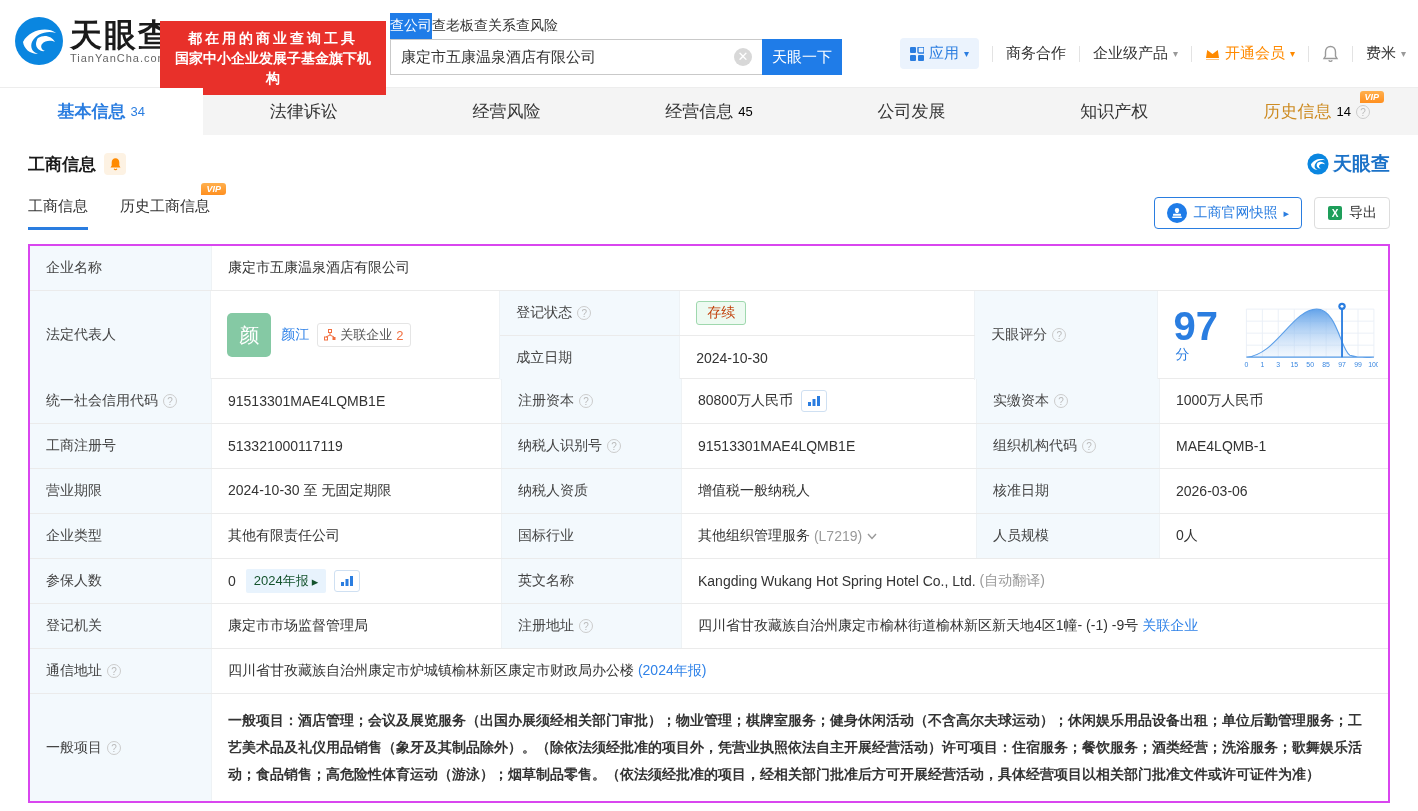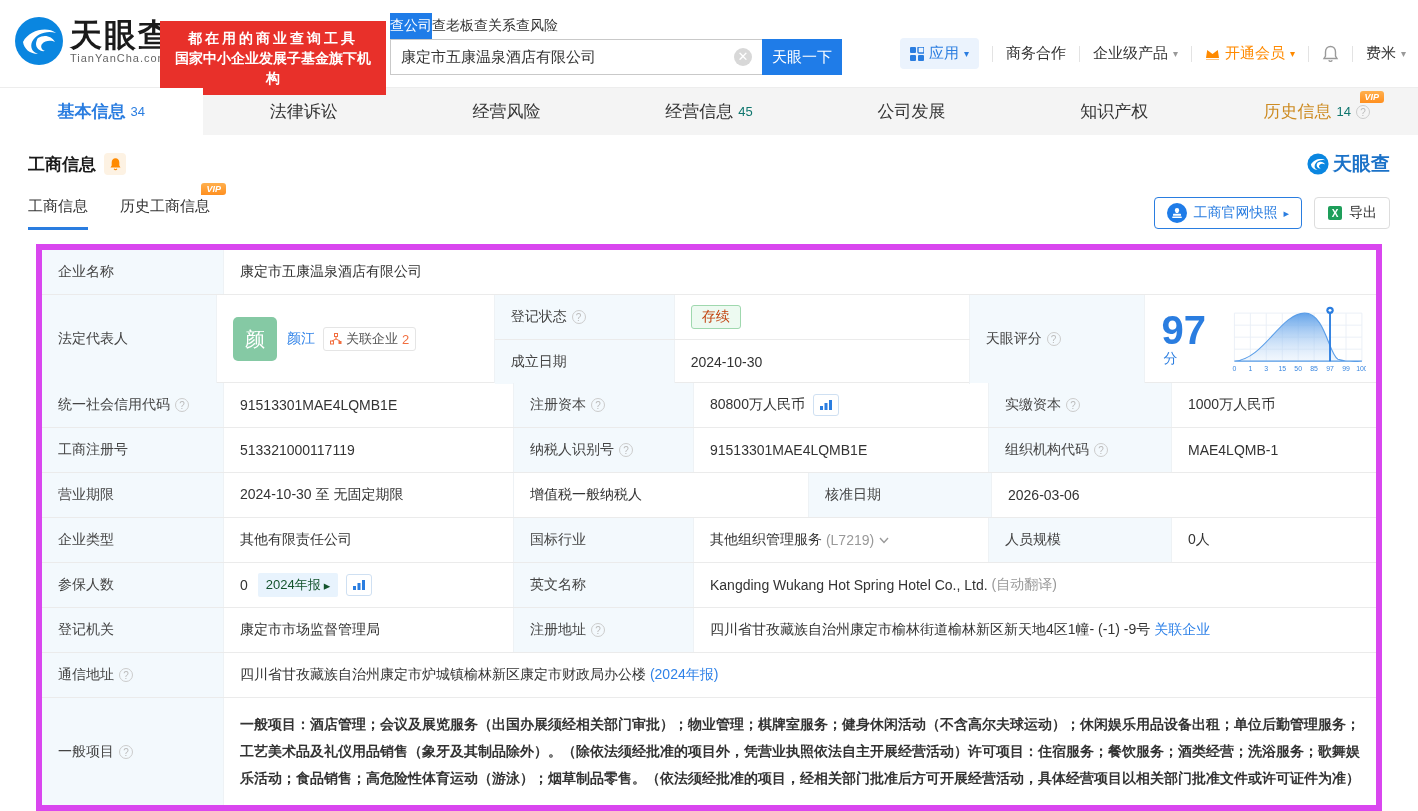--- a/index.html
+++ b/index.html
@@ -37,7 +37,7 @@
   .main-tabs { display:flex; height:47px; background:#f4f4f4; }
   .mtab { flex:1; display:flex; align-items:center; justify-content:center; gap:5px; font-size:17px; color:#333; cursor:pointer; position:relative; }
   .mtab.active { background:#fff; color:#2a7de0; font-weight:bold; }
-  .mtab .cnt { font-size:13px; color:#0f766e; font-weight:normal; }
+  .mtab .cnt { font-size:13px; color:#000000; font-weight:normal; }
   .mtab.active .cnt { color:#2a7de0; }
   .mtab.history { color:#cd8b22; }
   .vip-tag { position:absolute; top:3px; right:34px; background:linear-gradient(#ffb04e,#ff8f1f);

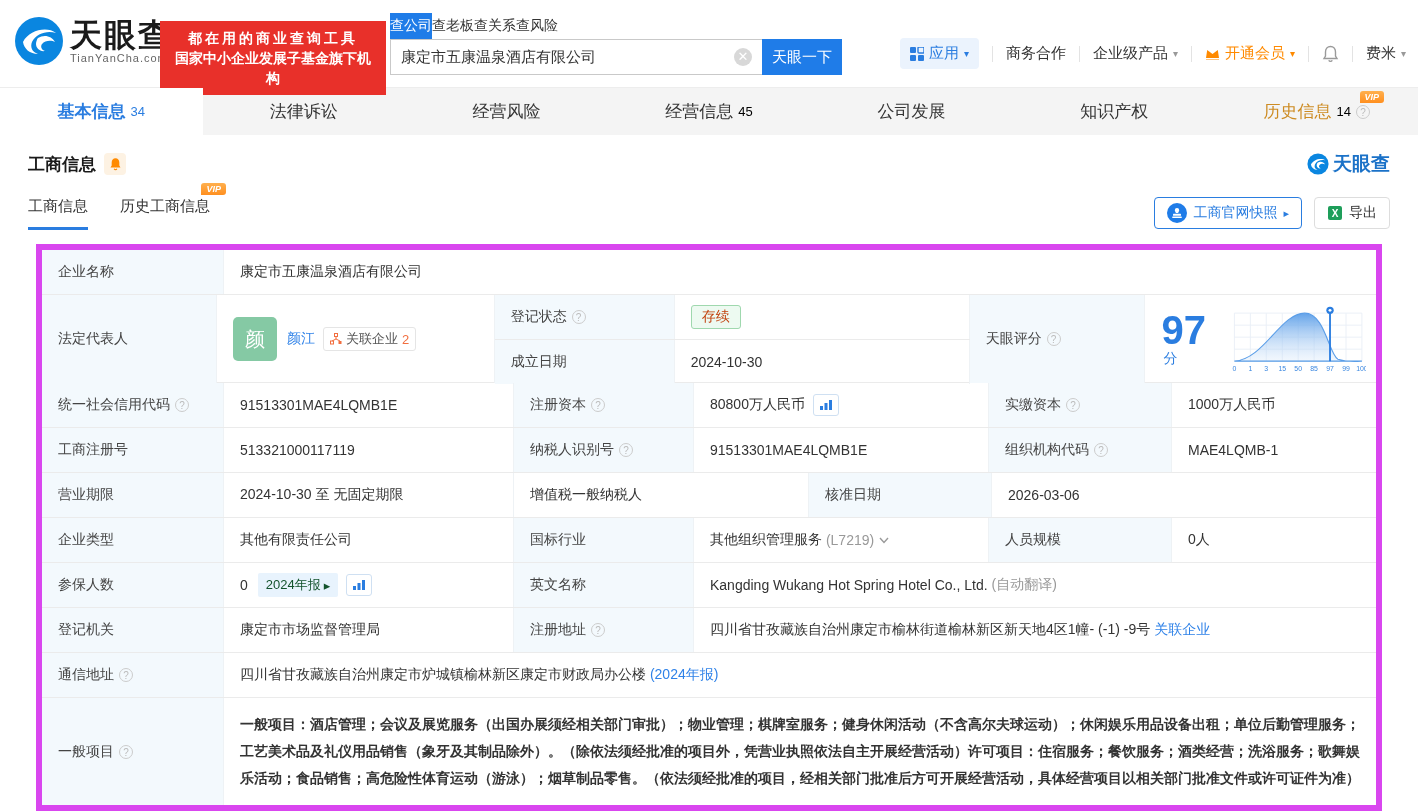--- a/index.html
+++ b/index.html
@@ -62,7 +62,7 @@
   .stamp-circle { width:20px; height:20px; border-radius:50%; background:#1f7ce8; display:flex; align-items:center; justify-content:center; }
   .arrow-r { font-size:11px; color:#2a7de0; }
   
-  .info-table { margin:14px 36px 0; border:6px solid #d946ef; font-size:14px; }
+  .info-table { margin:14px 28px 0; border:2px solid #d946ef; font-size:14px; }
   .trow { display:flex; border-bottom:1px solid #ebebeb; }
   .trow:last-child { border-bottom:none; }
   .cell { display:flex; align-items:center; padding:0 16px; min-height:44px; border-right:1px solid #eef2f5; }

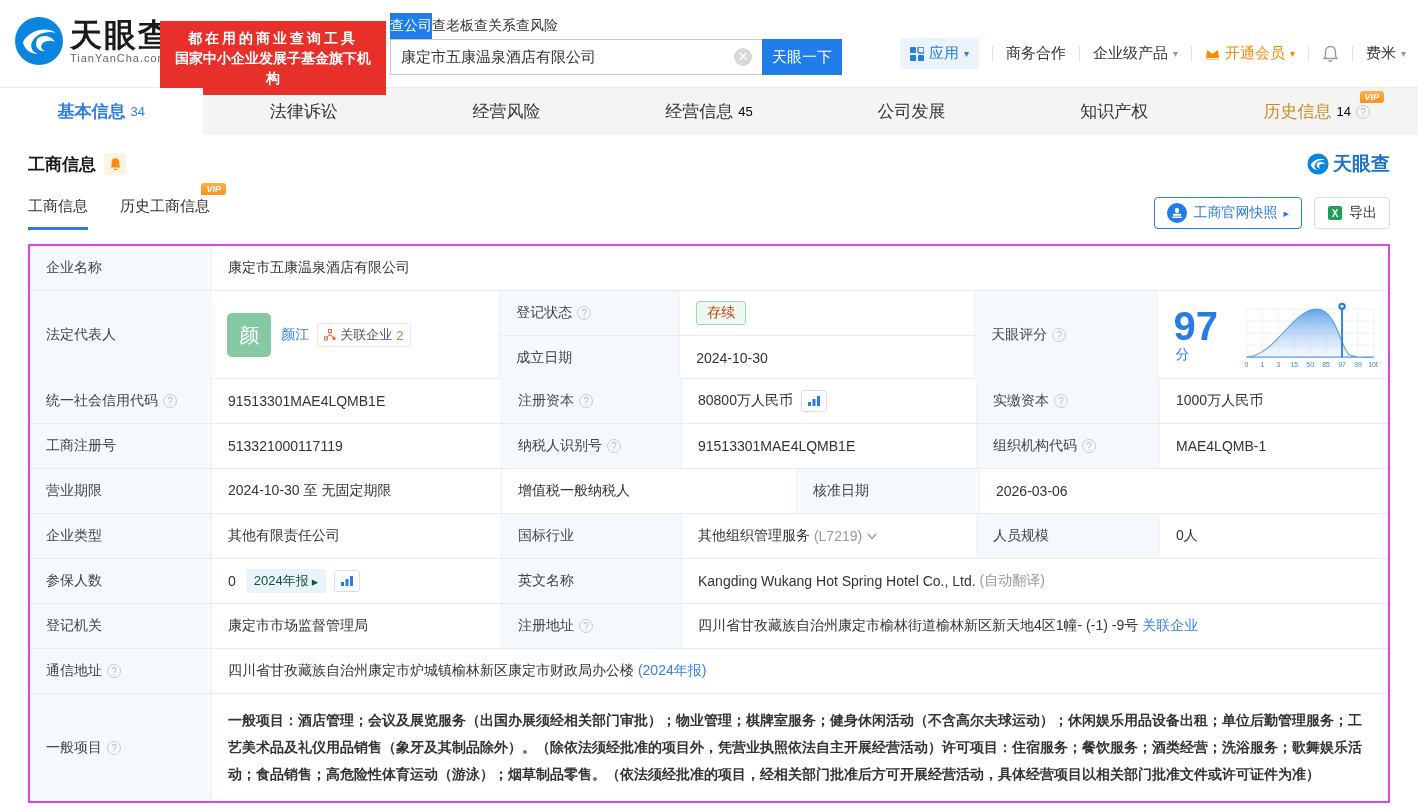--- a/index.html
+++ b/index.html
@@ -415,6 +415,9 @@
     <div class="cell w-v1">
         <span>2024-10-30 至 无固定期限</span>
       </div>
+    <div class="cell lbl w-l2">
+        <span>纳税人资质</span>
+      </div>
     <div class="cell w-v2">
         <span>增值税一般纳税人</span>
       </div>

